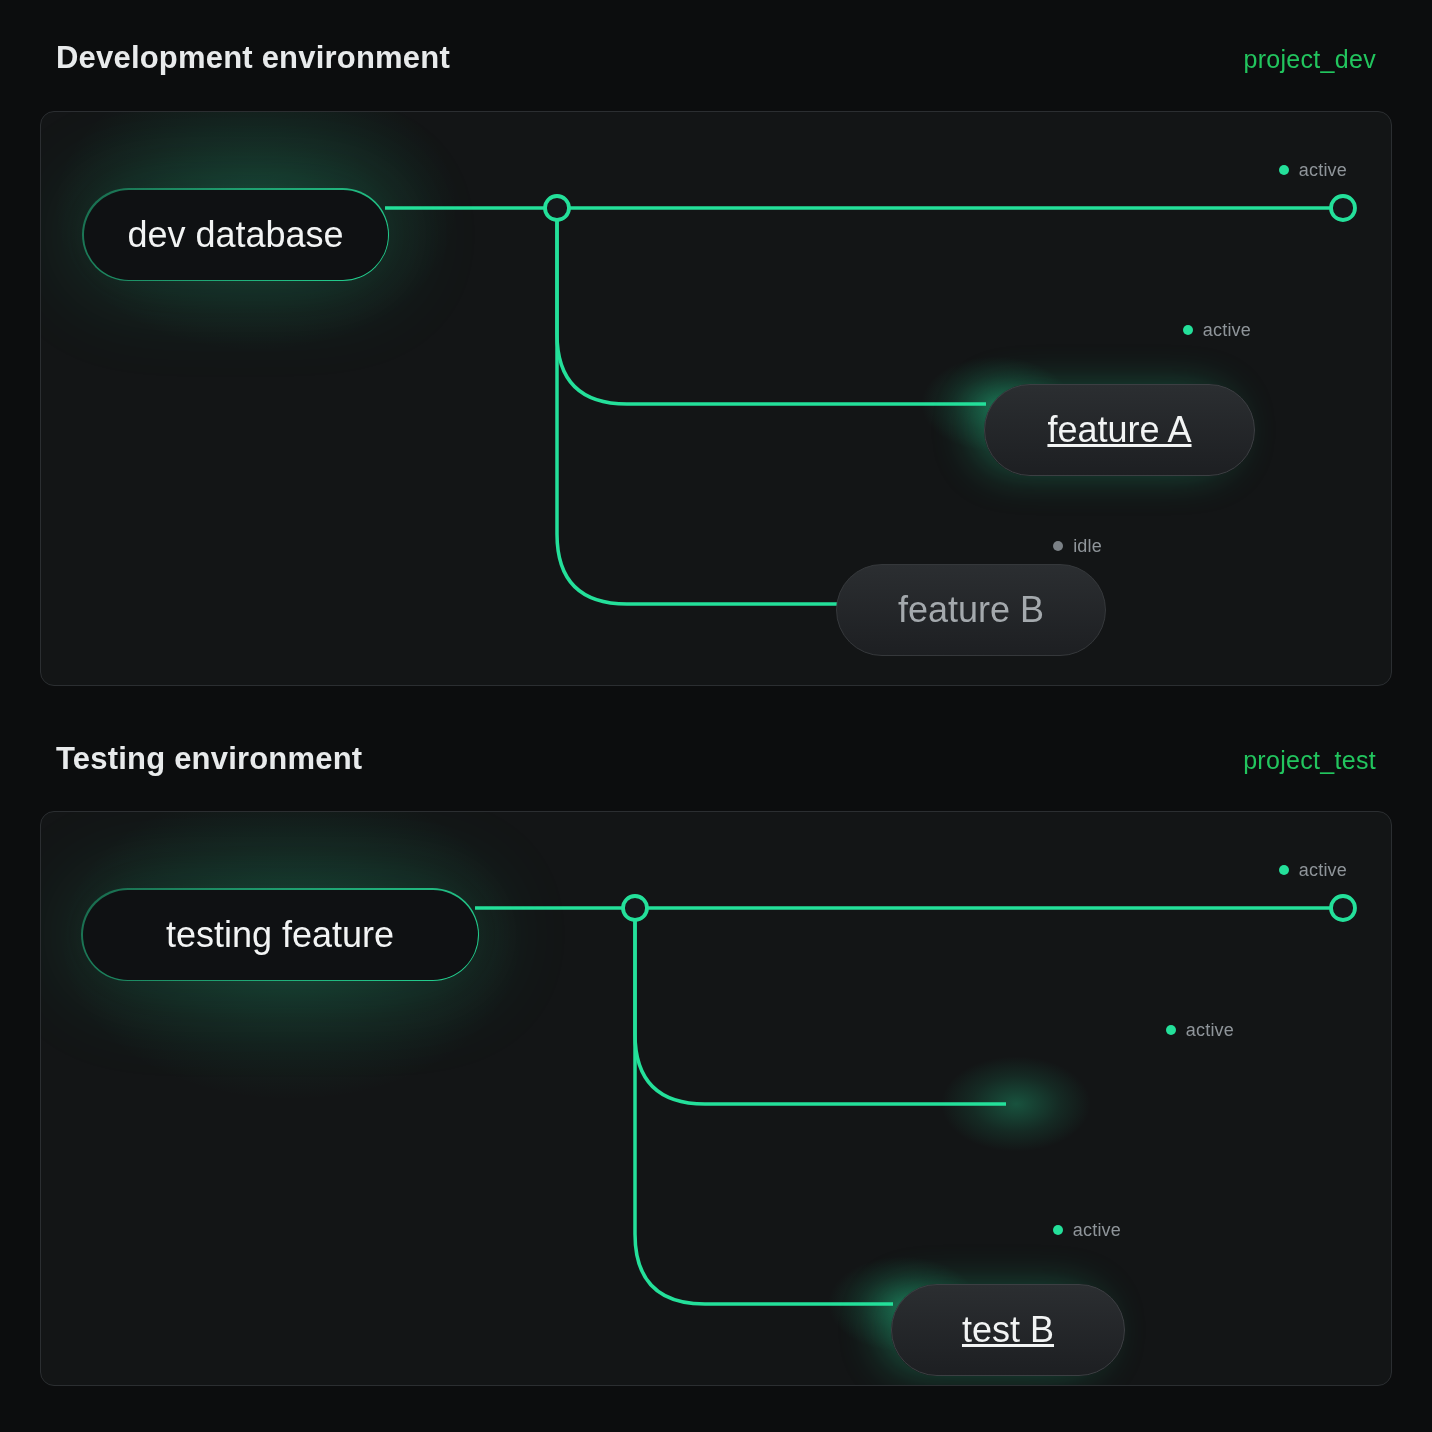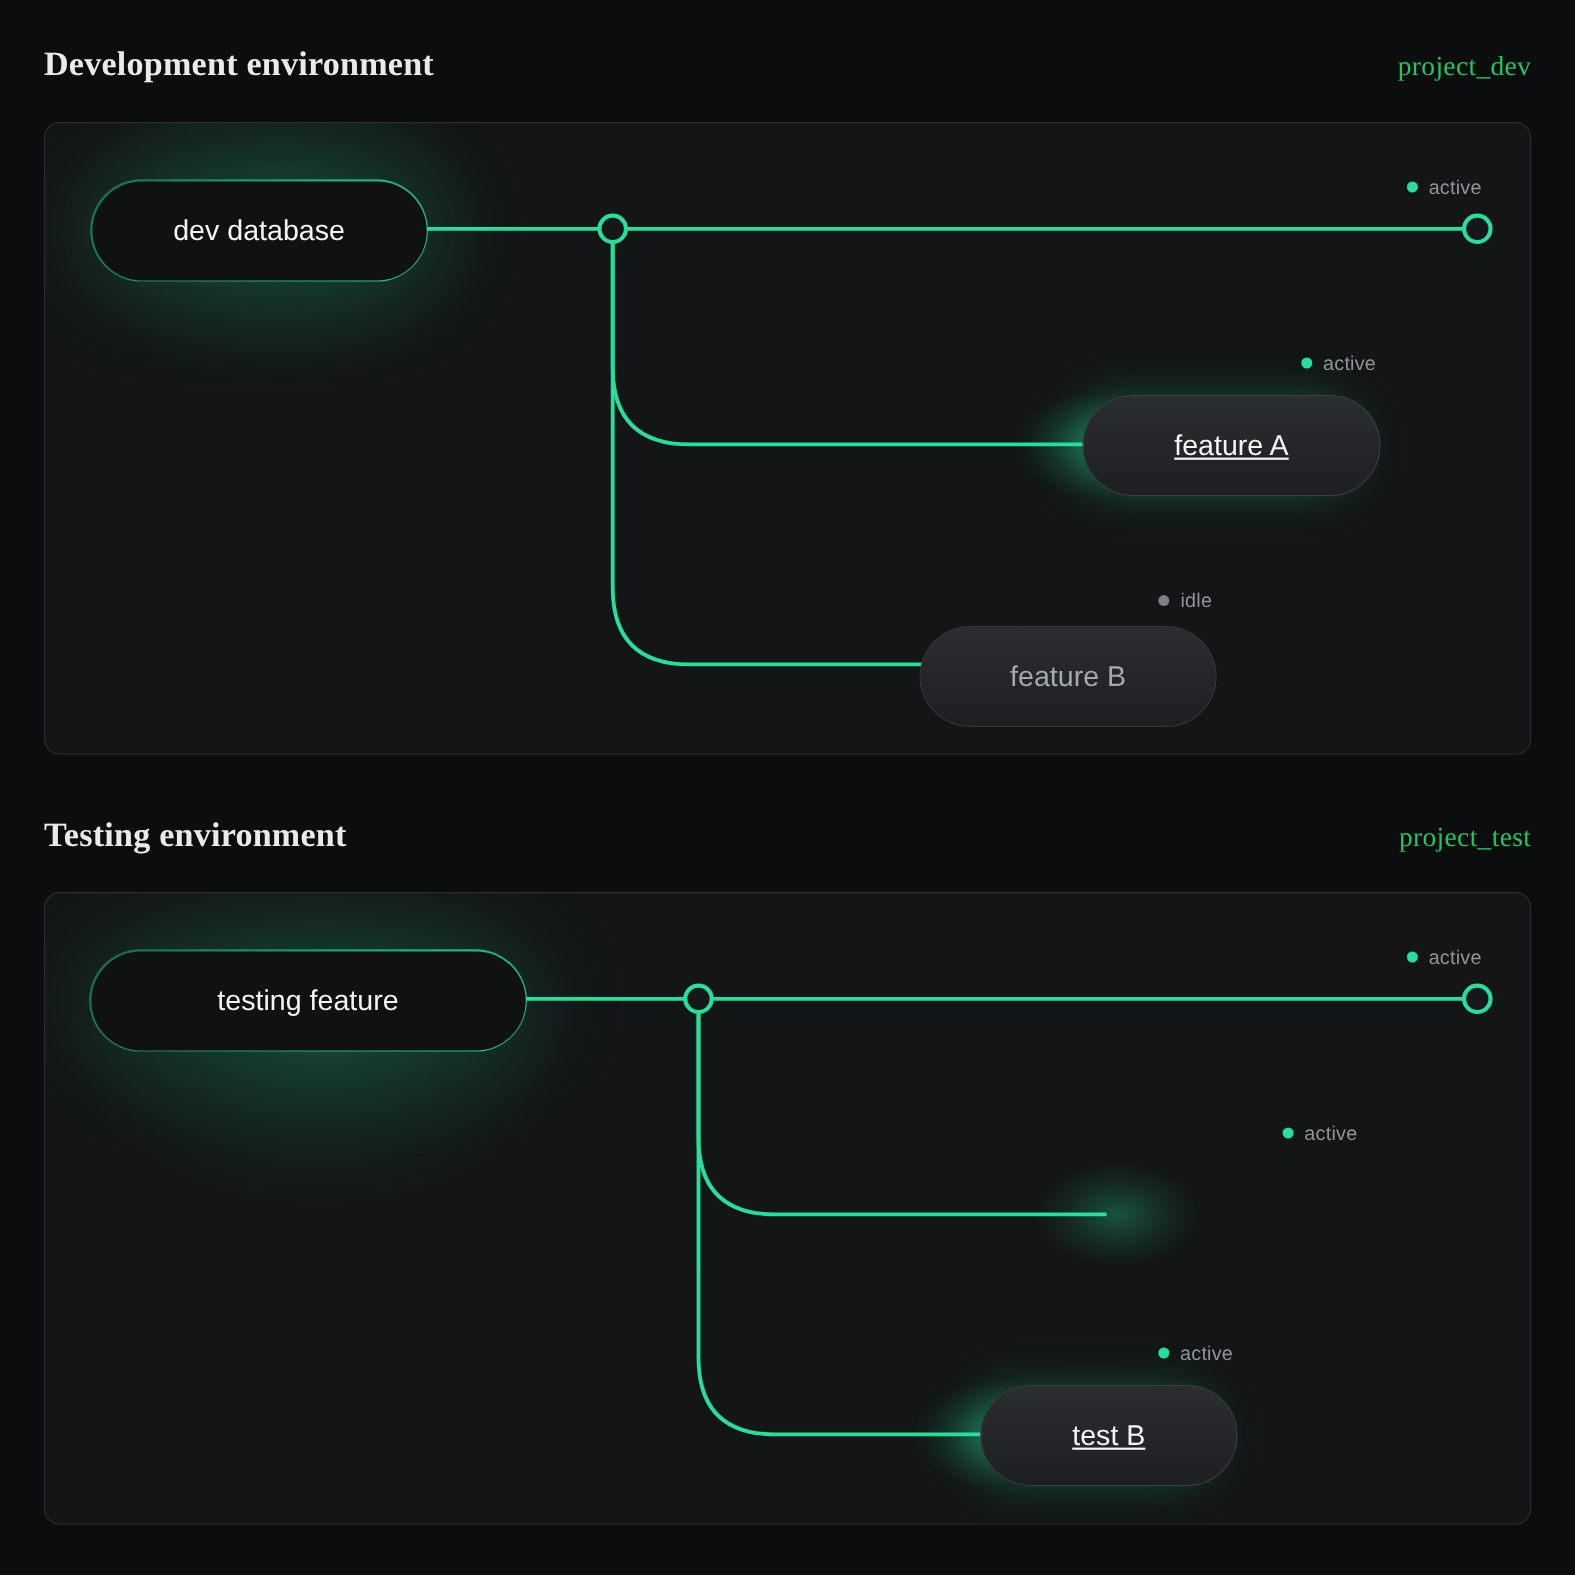--- a/index.html
+++ b/index.html
@@ -12,8 +12,7 @@
   }
   .sec-header{
     display:flex;justify-content:space-between;align-items:baseline;
-    margin:0 40px;
-    font-family:Liberation Serif, serif;
+    margin:0 56px;
   }
   .sec-header.first{margin-top:38px;}
   .sec-header.second{margin-top:53px;}

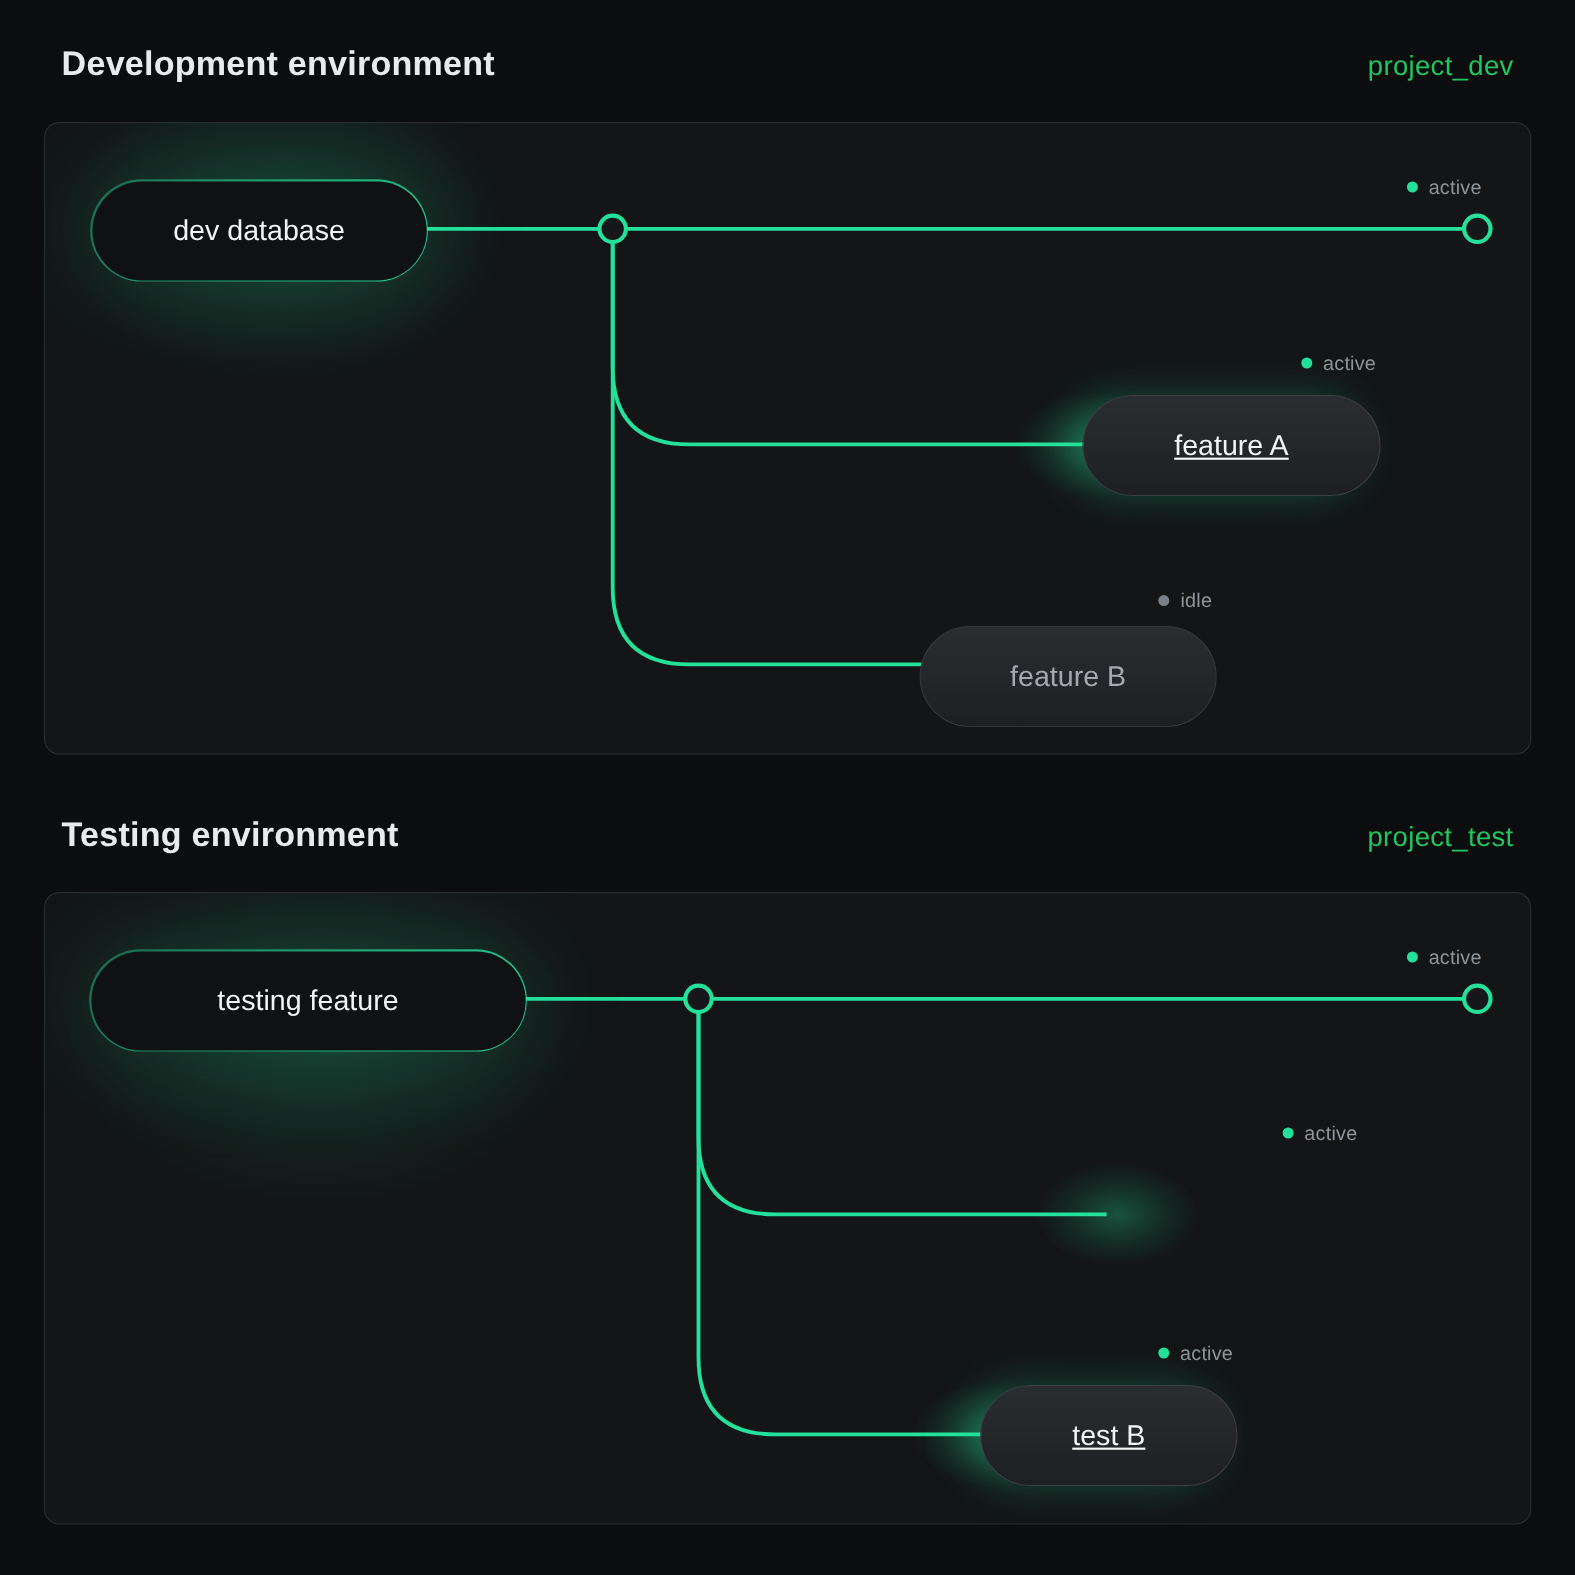--- a/index.html
+++ b/index.html
@@ -52,8 +52,9 @@
     position:absolute;z-index:2;
     display:flex;align-items:center;justify-content:center;
     border-radius:48px;
-    font-size:26px;
+    font-size:36px;
     color:#F2F4F4;
+    margin-top:25px;
   }
   .pill.db{
     padding:1.5px;

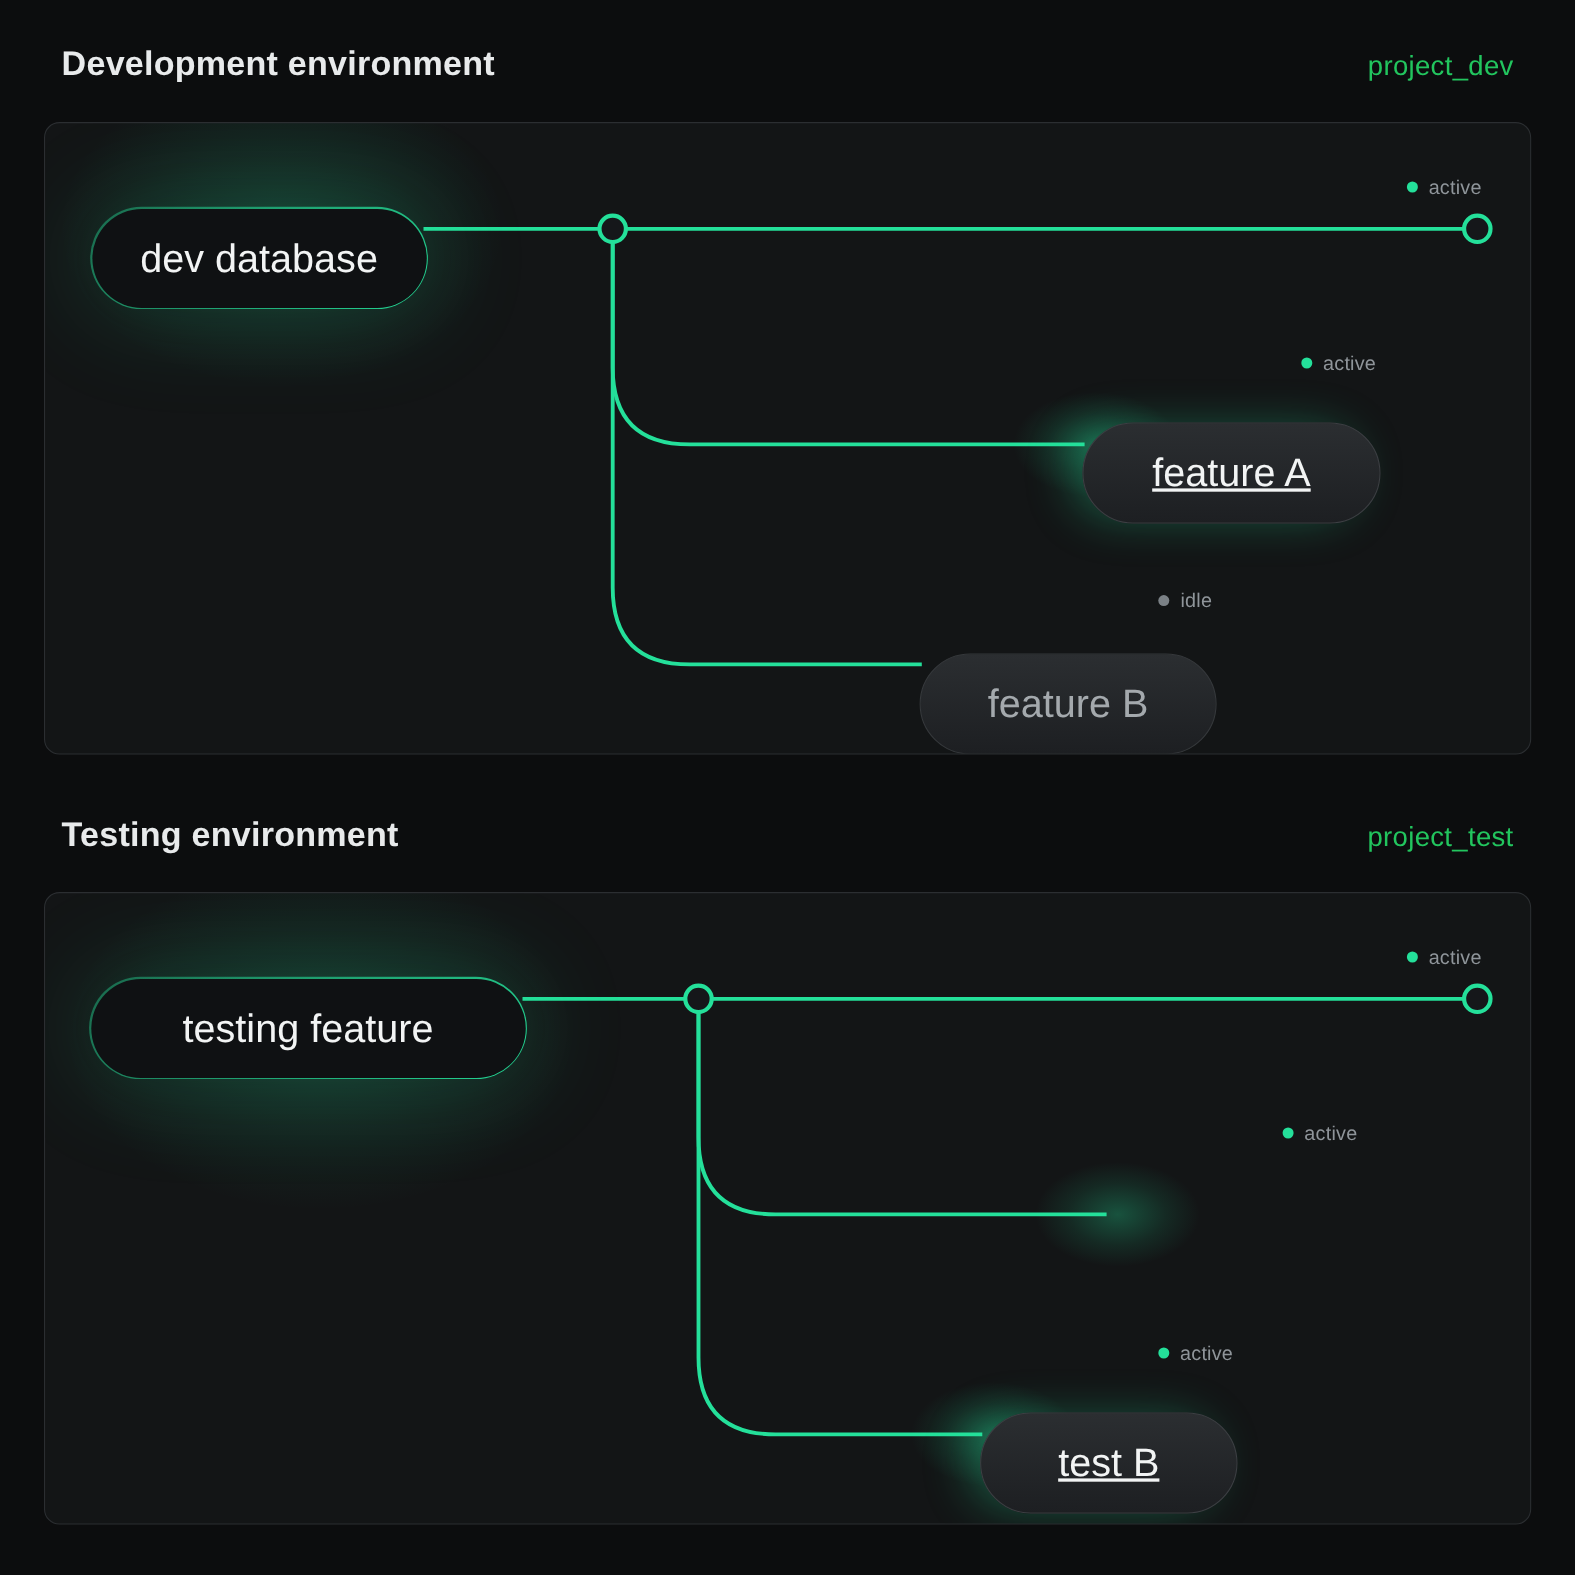--- a/index.html
+++ b/index.html
@@ -132,7 +132,7 @@
       <span class="dot"></span>
       <span>idle</span>
     </div>
-    <div class="pill branch dim" style="left:795px;top:457px;width:268px;height:90px">
+    <div class="pill branch dim" style="left:795px;top:427px;width:268px;height:90px">
       <span>feature B</span>
     </div>
   </div>

